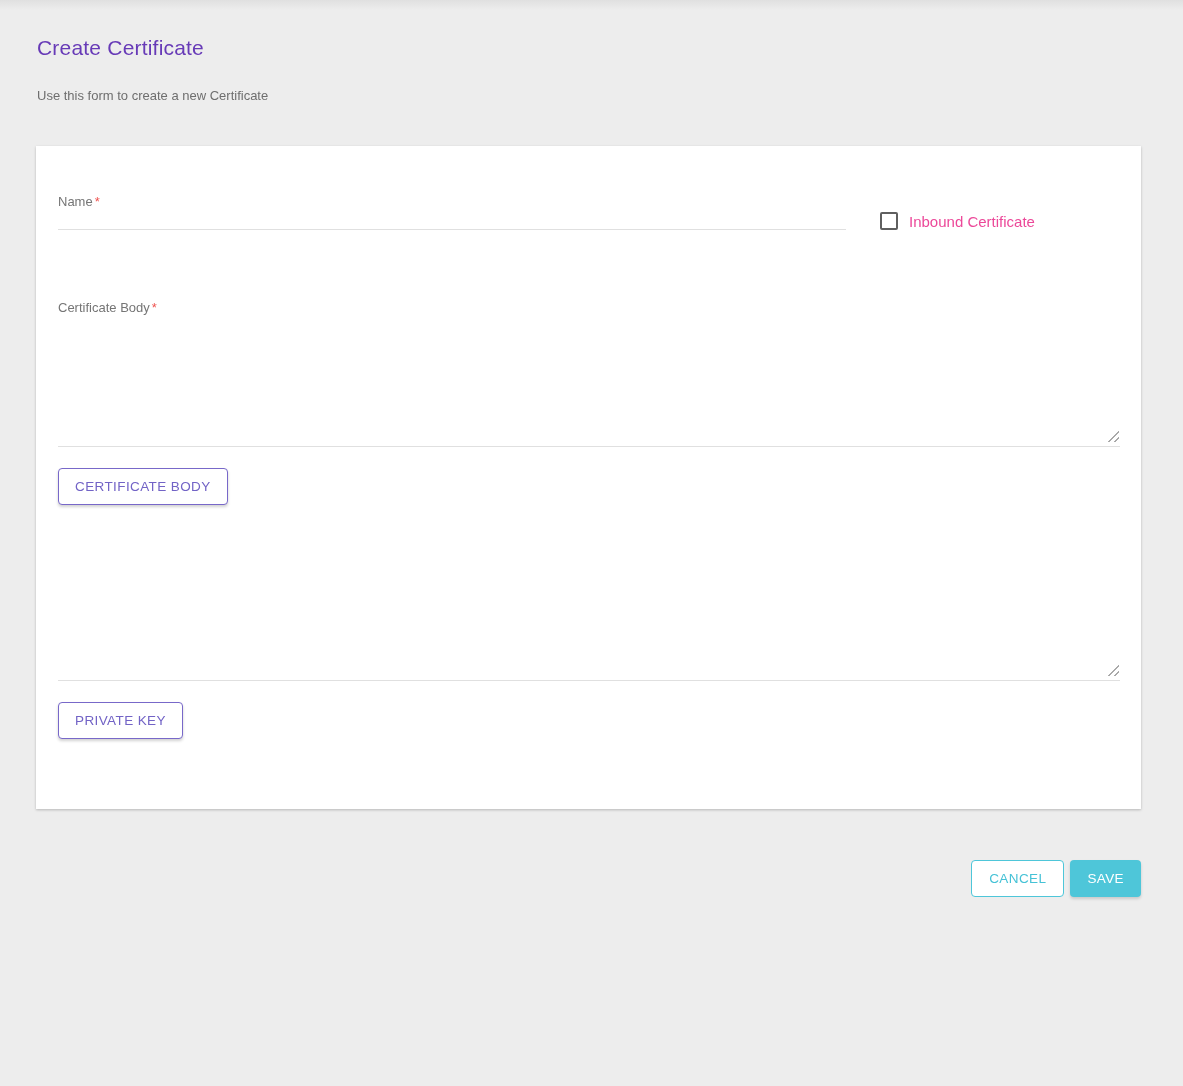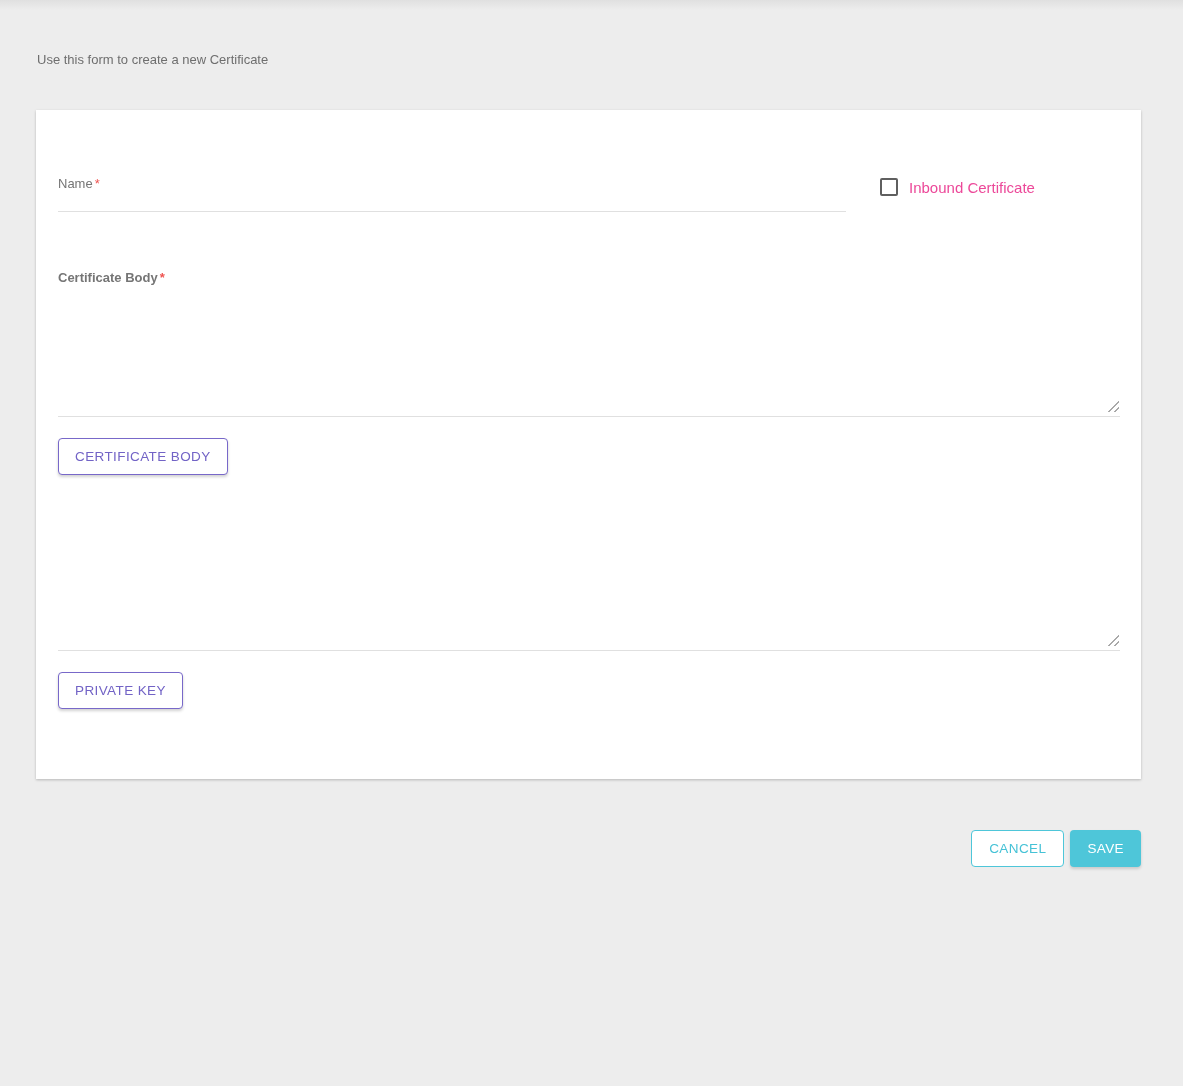--- a/index.html
+++ b/index.html
@@ -162,6 +162,7 @@
 <div class="page">
 
   <div class="page-header">
+    <div class="page-title">Create Certificate</div>
     <div class="page-subtitle">Use this form to create a new Certificate</div>
   </div>
 

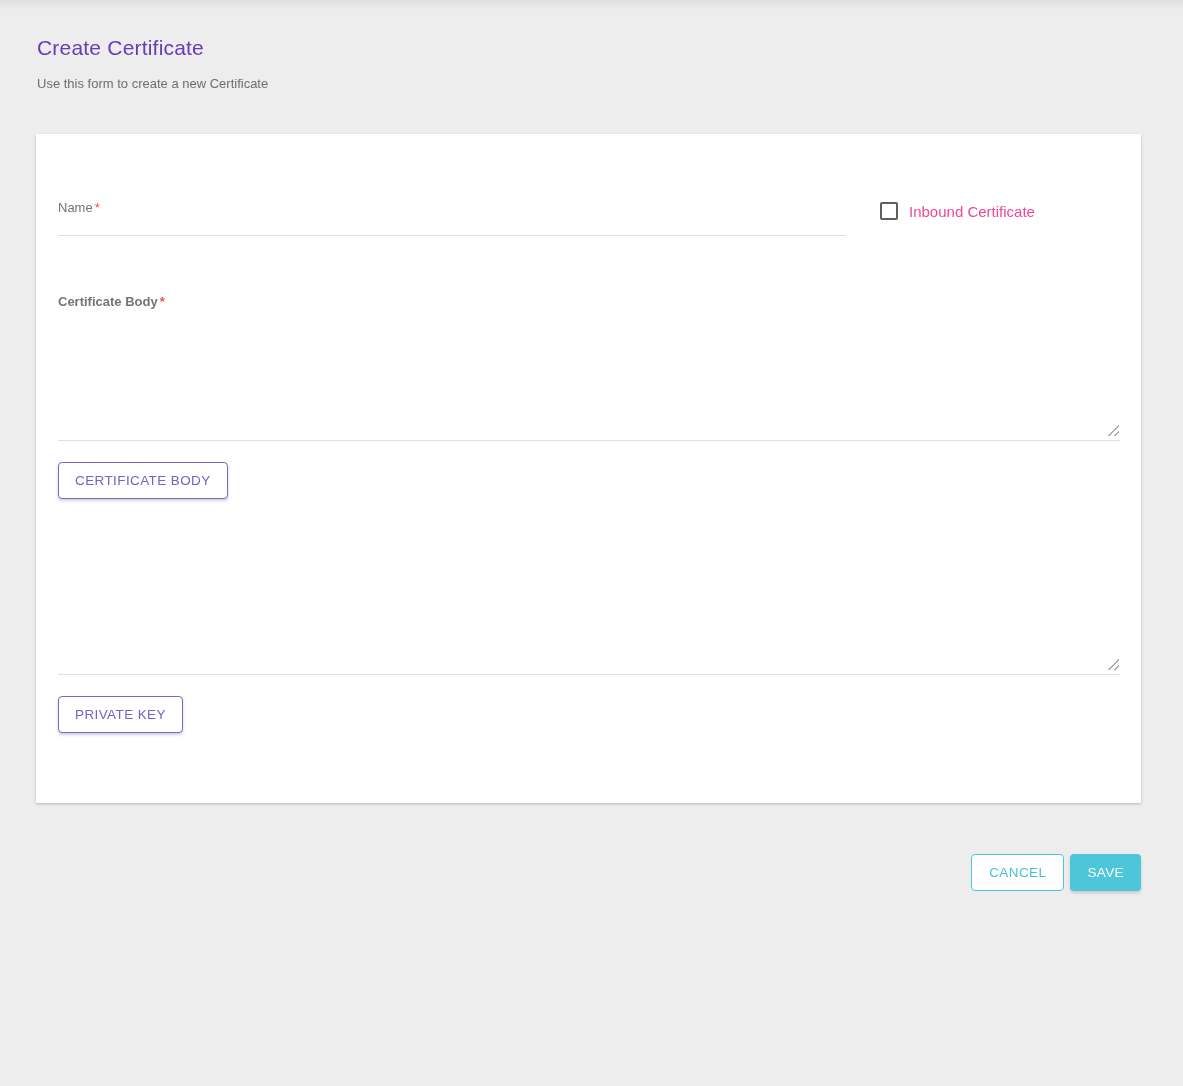--- a/index.html
+++ b/index.html
@@ -28,7 +28,7 @@
     letter-spacing: 0.2px;
   }
   .page-subtitle {
-    margin-top: 16px;
+    margin-top: 28px;
     font-size: 13px;
     color: #6e6e6e;
   }

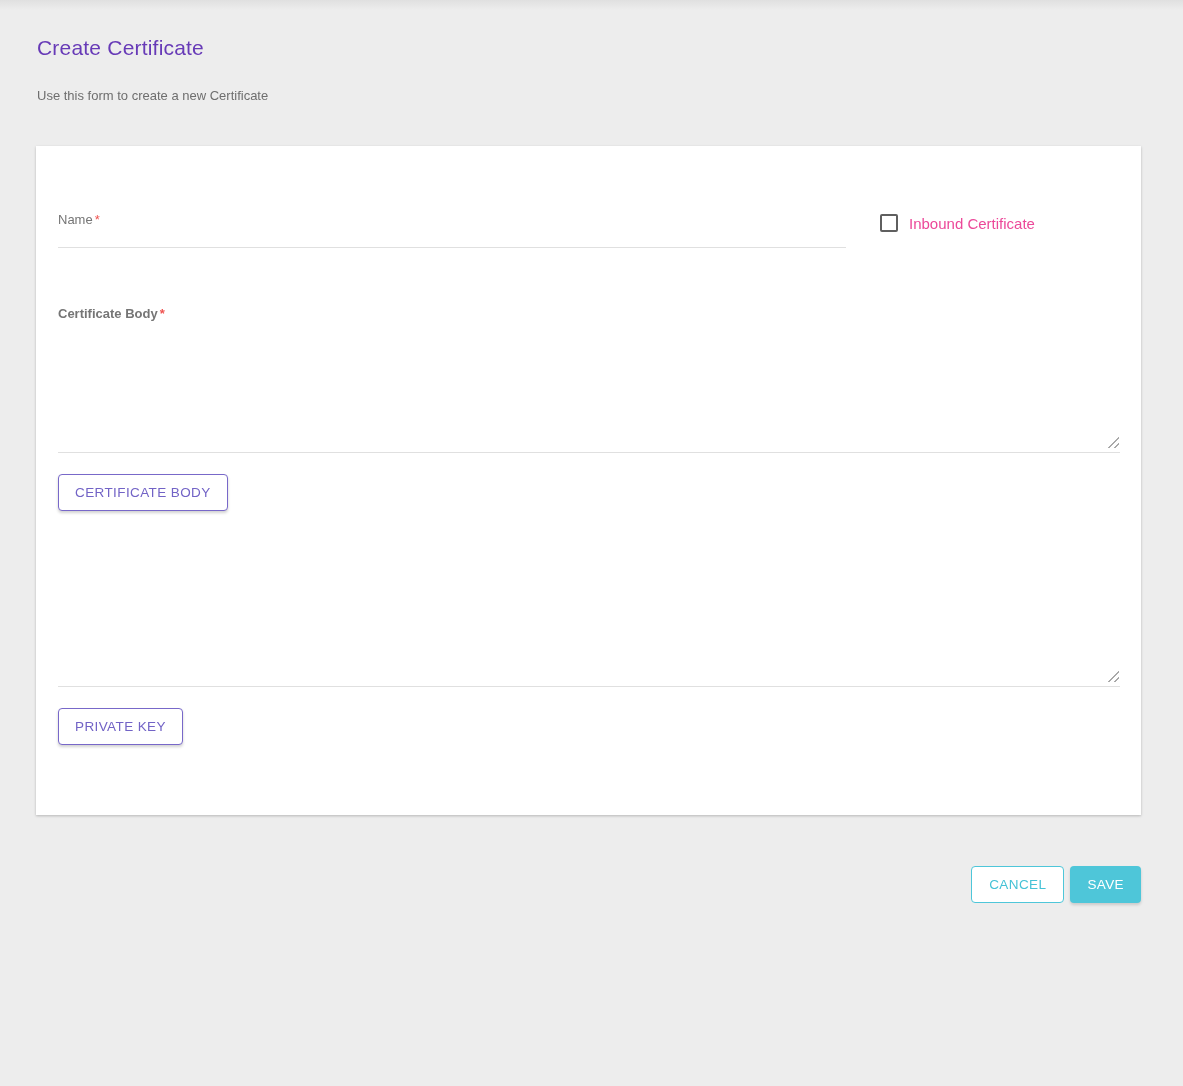--- a/index.html
+++ b/index.html
@@ -45,7 +45,7 @@
     display: block;
   }
   .req { color: #ef5350; margin-left: 2px; }
-  .name-row { display: flex; align-items: flex-start; margin-top: 22px; }
+  .name-row { display: flex; align-items: flex-end; margin-top: 4px; }
   .name-field { width: 788px; }
   .underline-input {
     display: block;

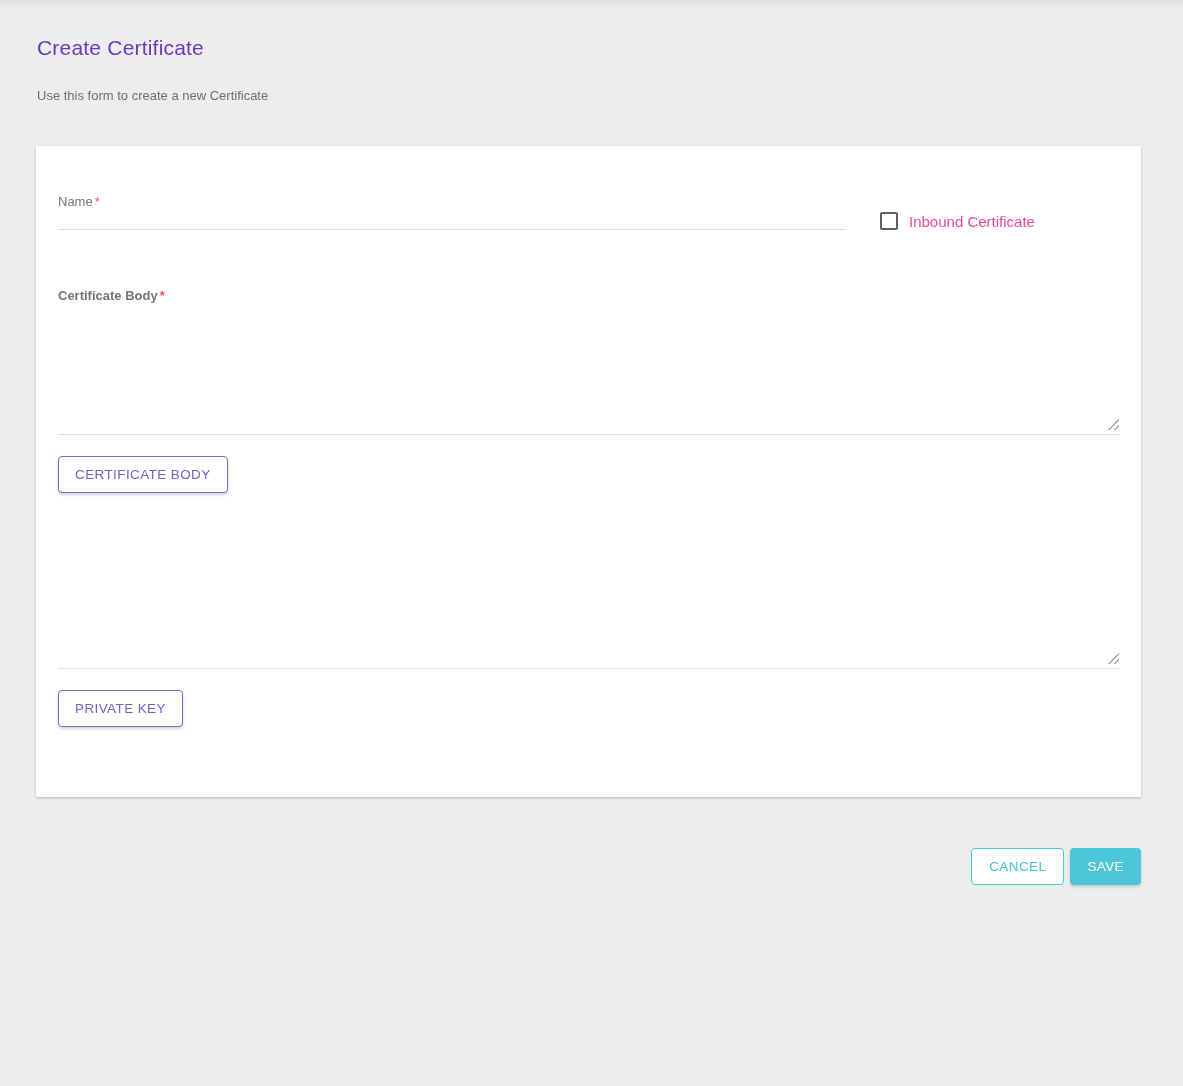--- a/index.html
+++ b/index.html
@@ -80,7 +80,7 @@
     color: #ec4899;
   }
   .textarea-section { position: relative; }
-  .textarea-section .field-label { margin-top: 4px; font-weight: bold; }
+  .textarea-section .field-label { margin-top: 16px; }
   .ta-wrap { position: relative; }
   .underline-textarea {
     display: block;

